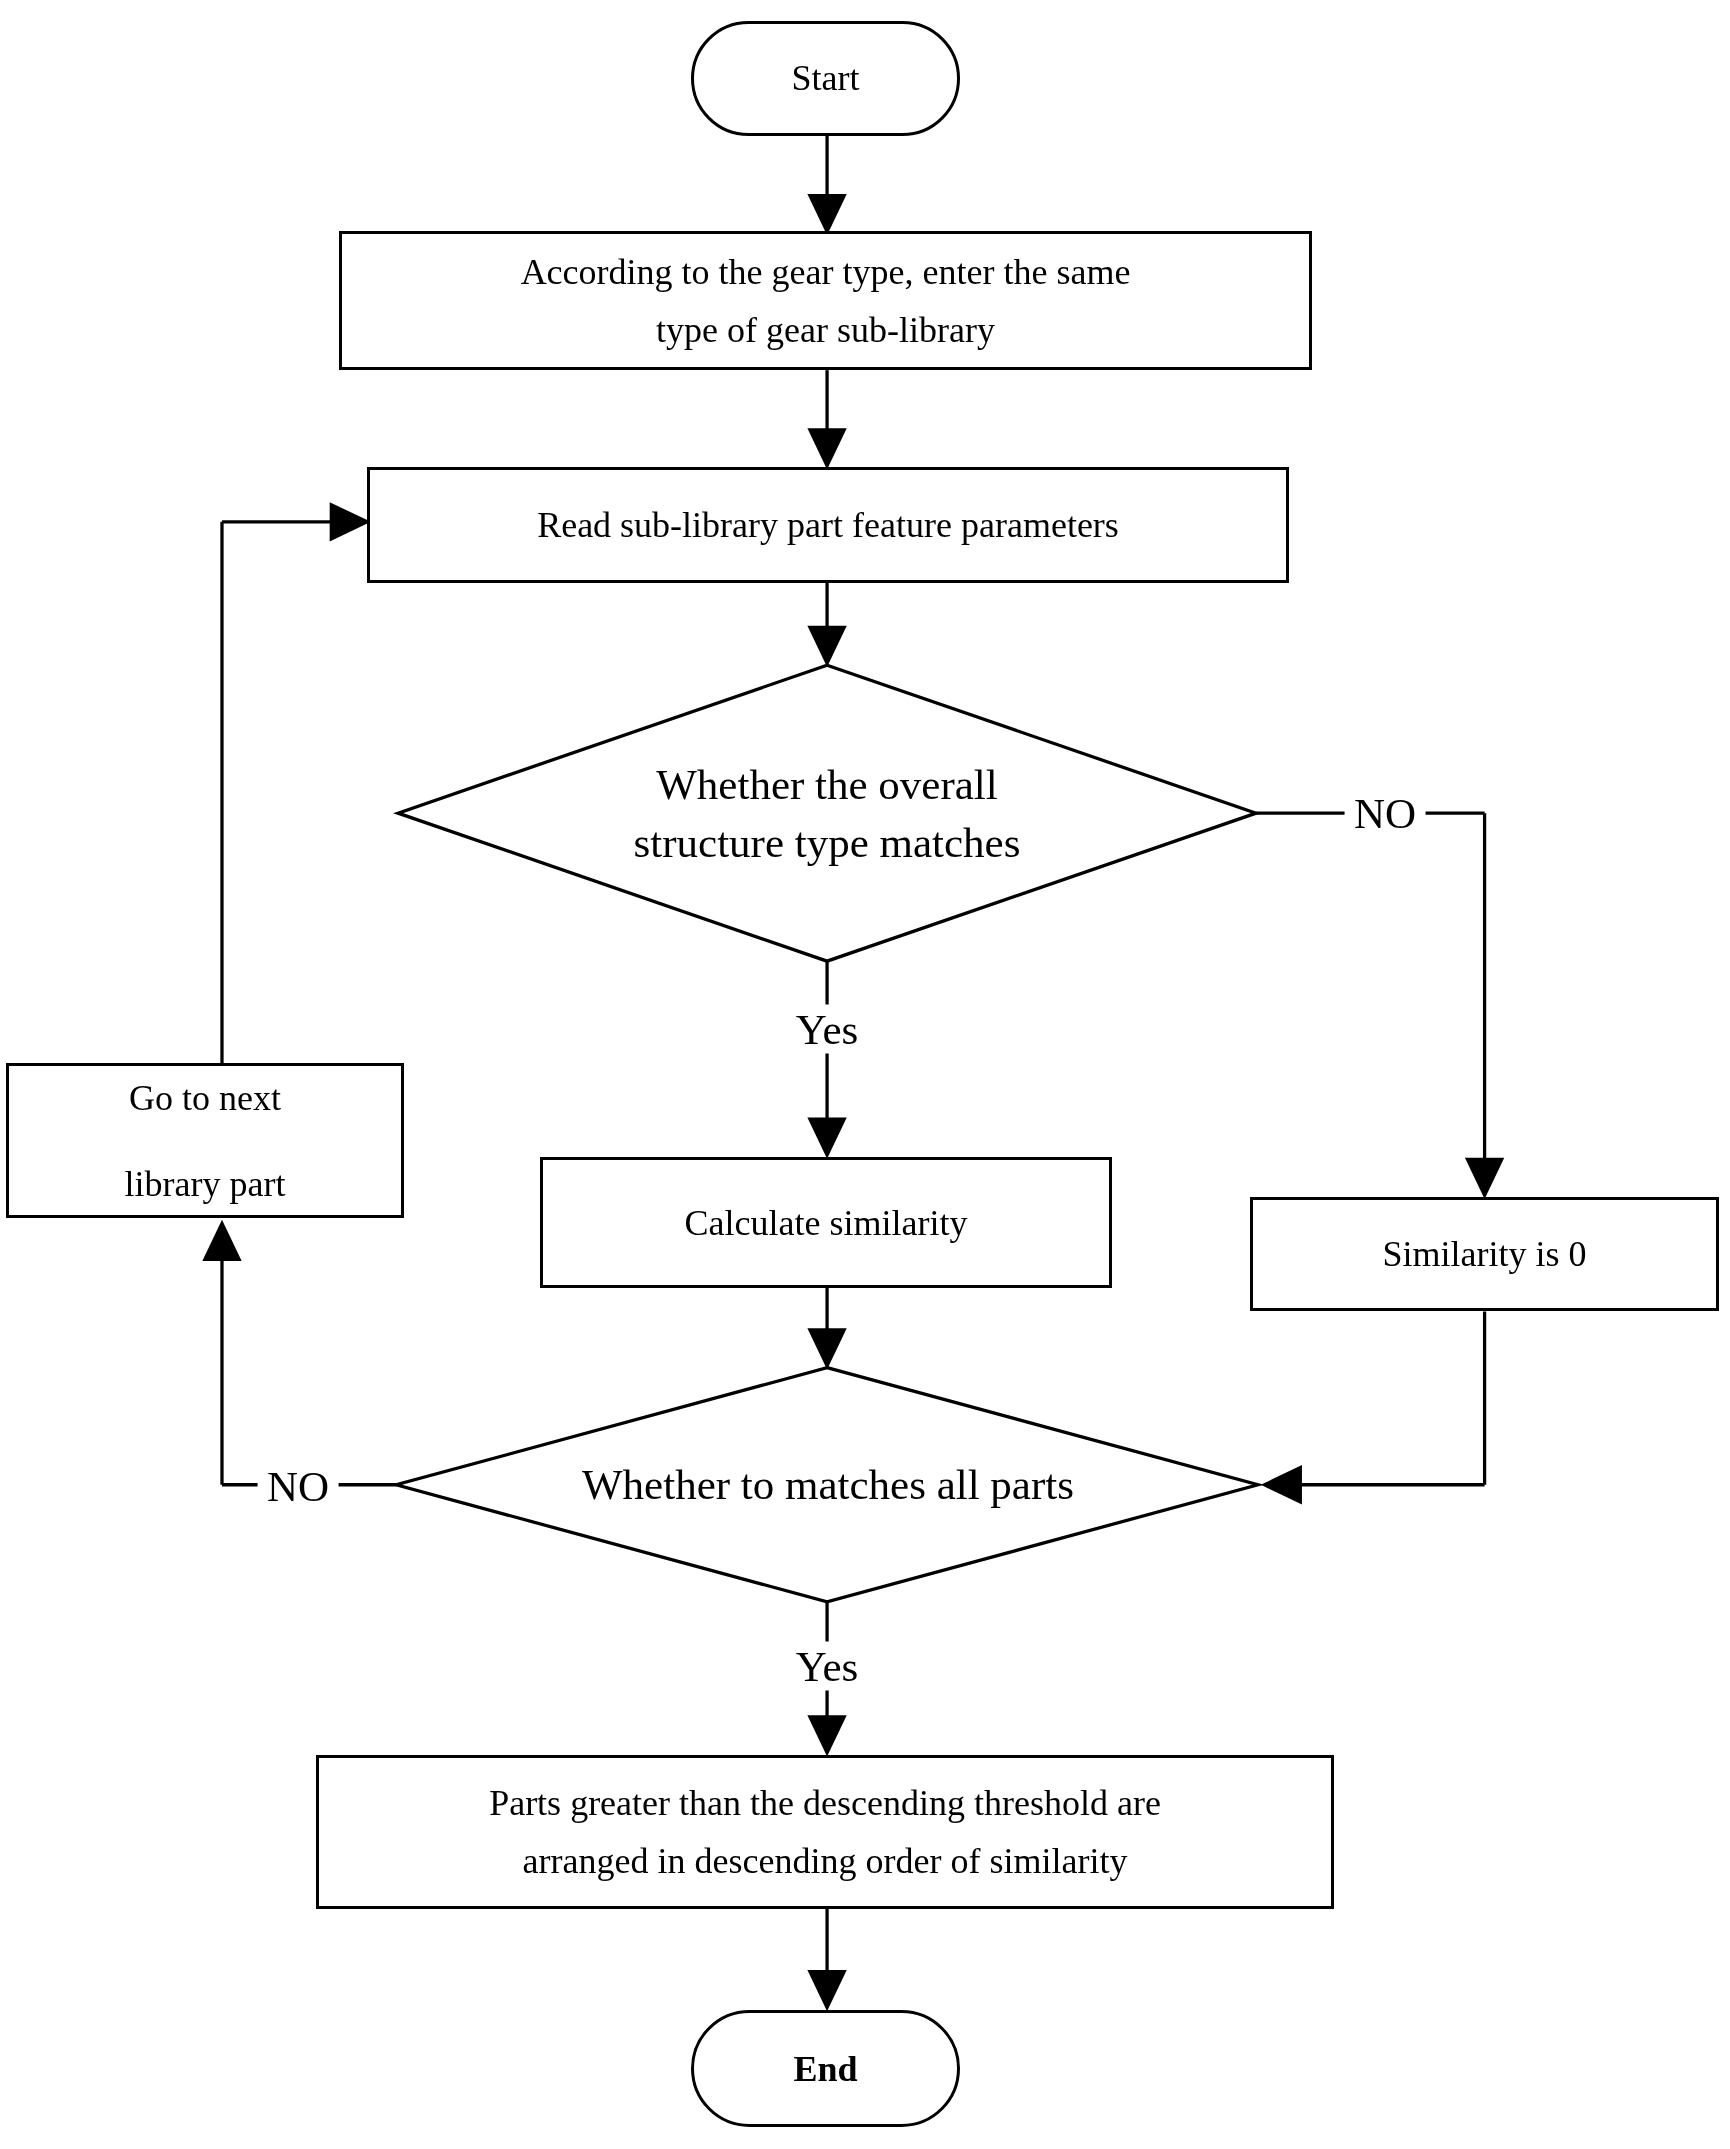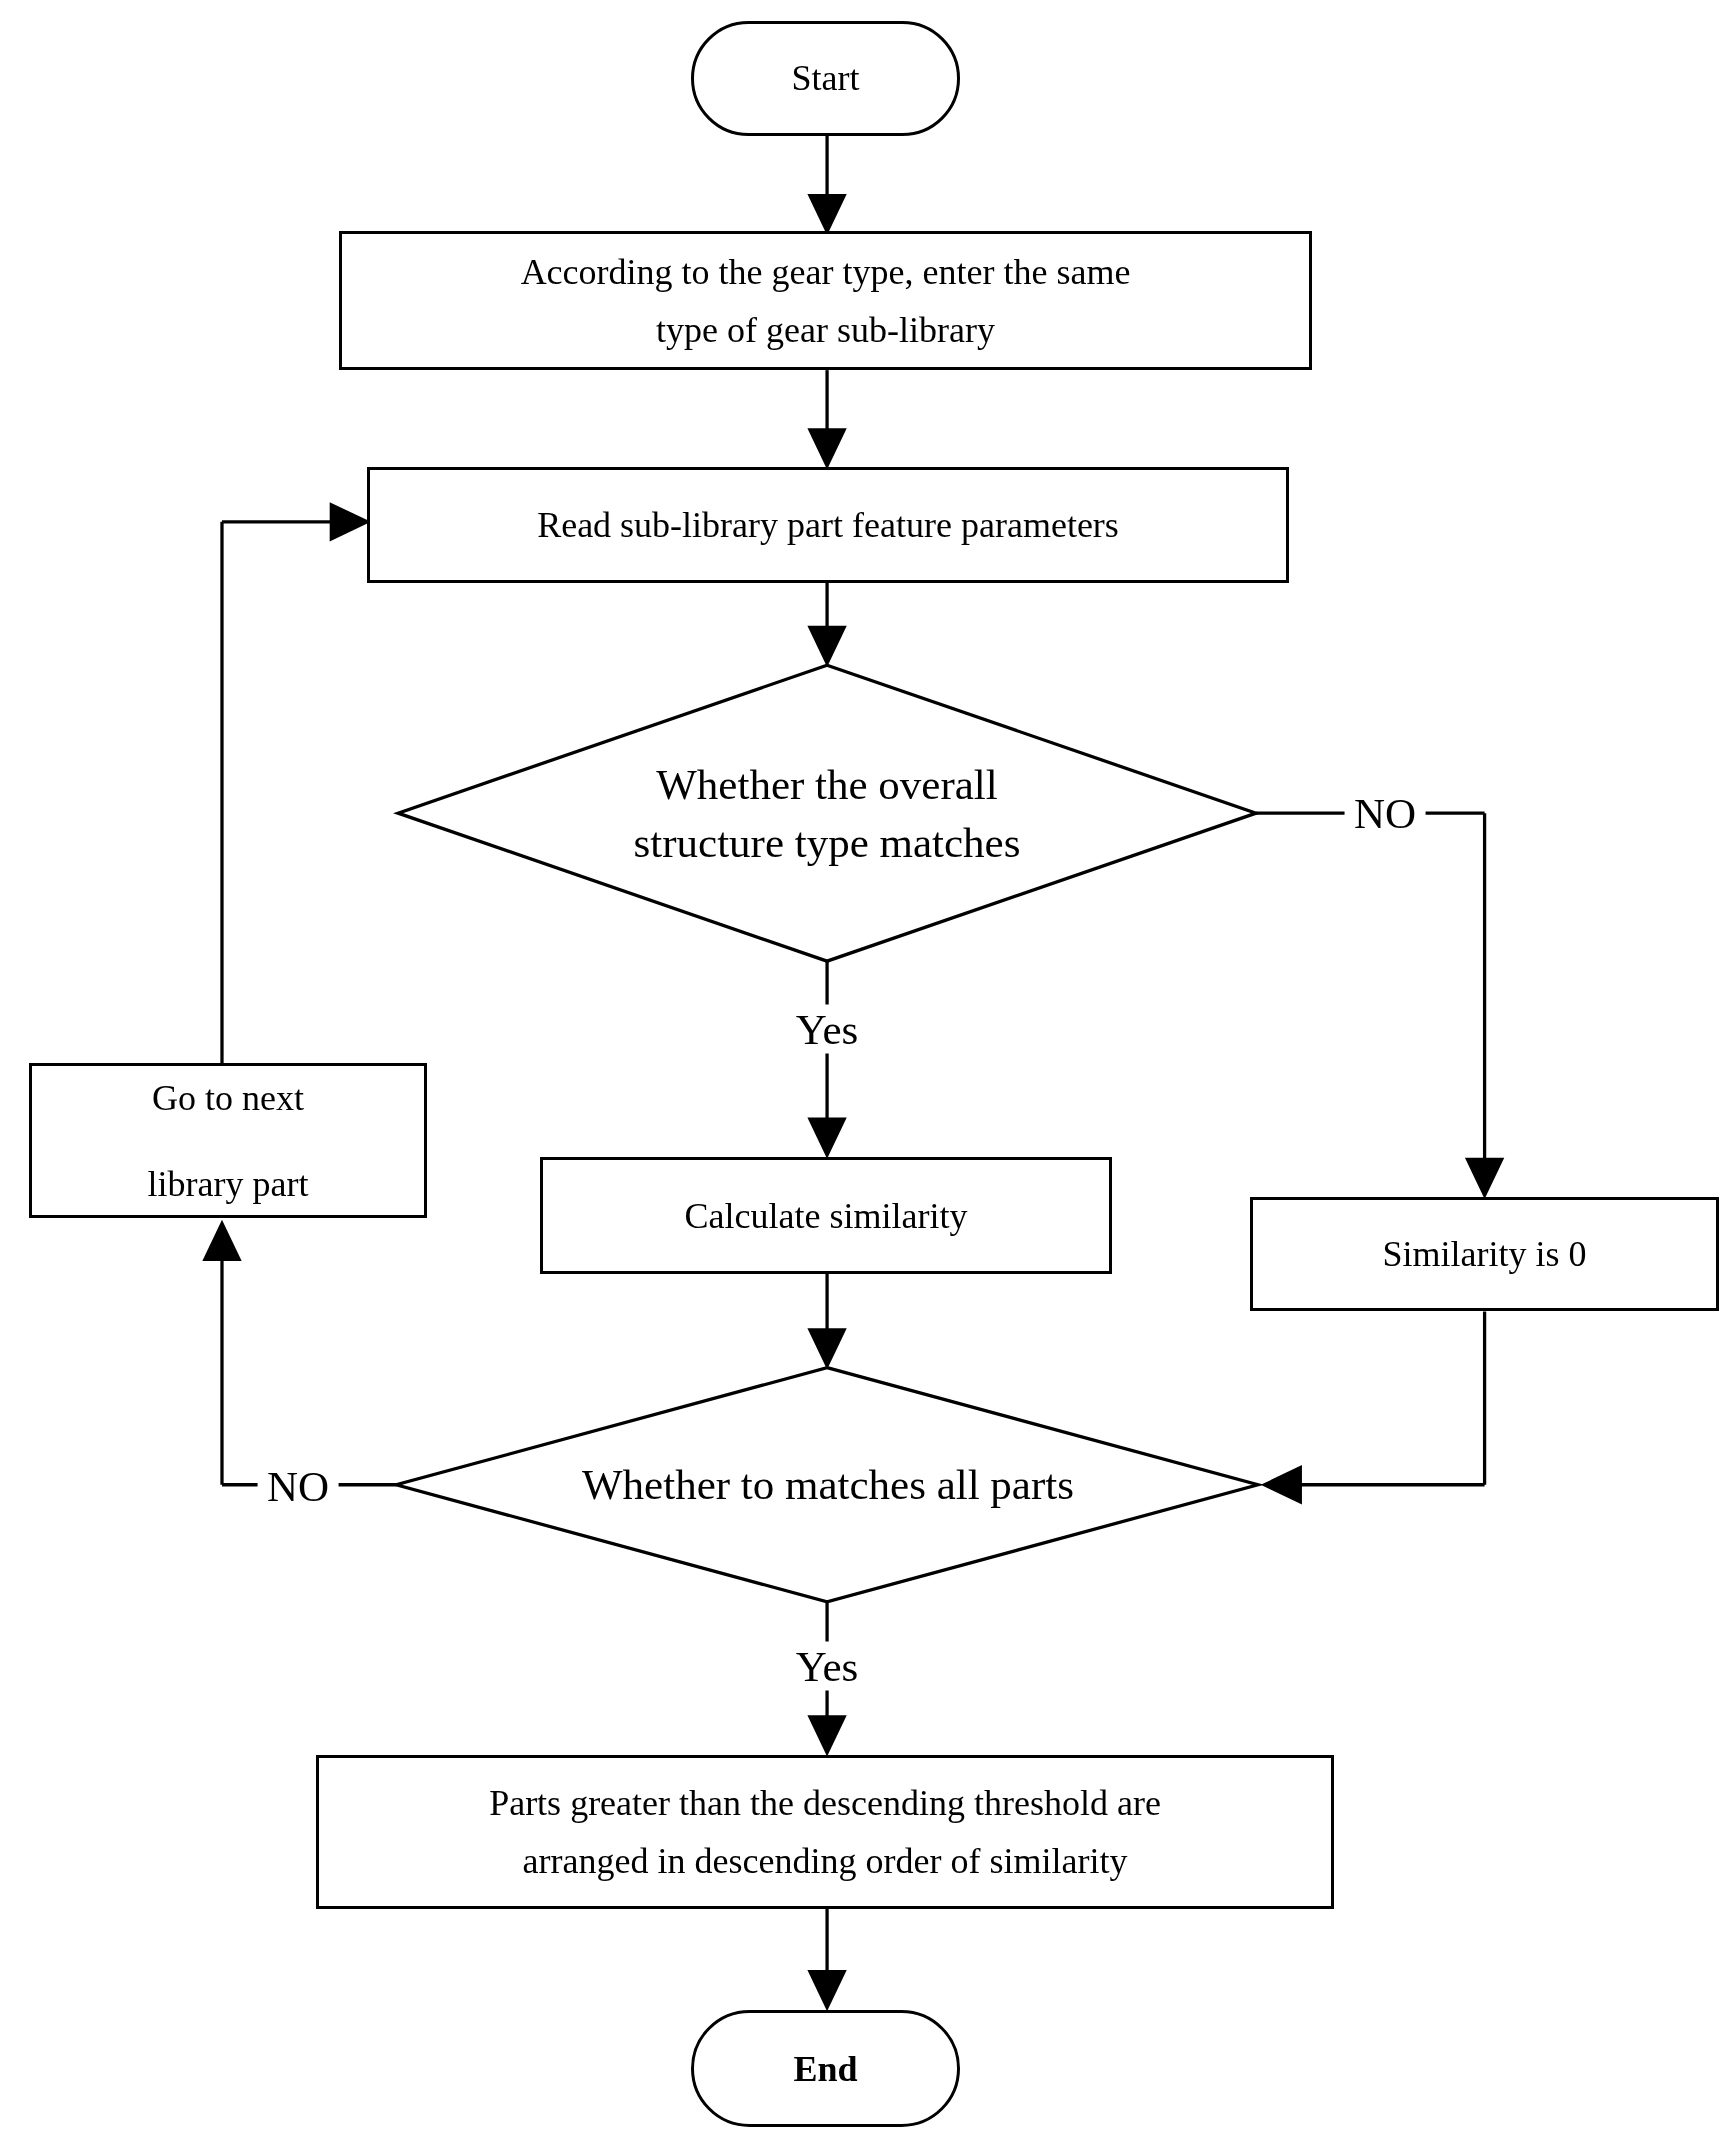--- a/index.html
+++ b/index.html
@@ -126,7 +126,7 @@
     <span>Similarity is 0</span>
   </div>
 
-  <div class="node" style="left:29px;top:1063px;width:398px;height:155px;gap:28px;">
+  <div class="node" style="left:6px;top:1063px;width:398px;height:155px;gap:28px;">
     <span>Go to next</span>
     <span>library part</span>
   </div>

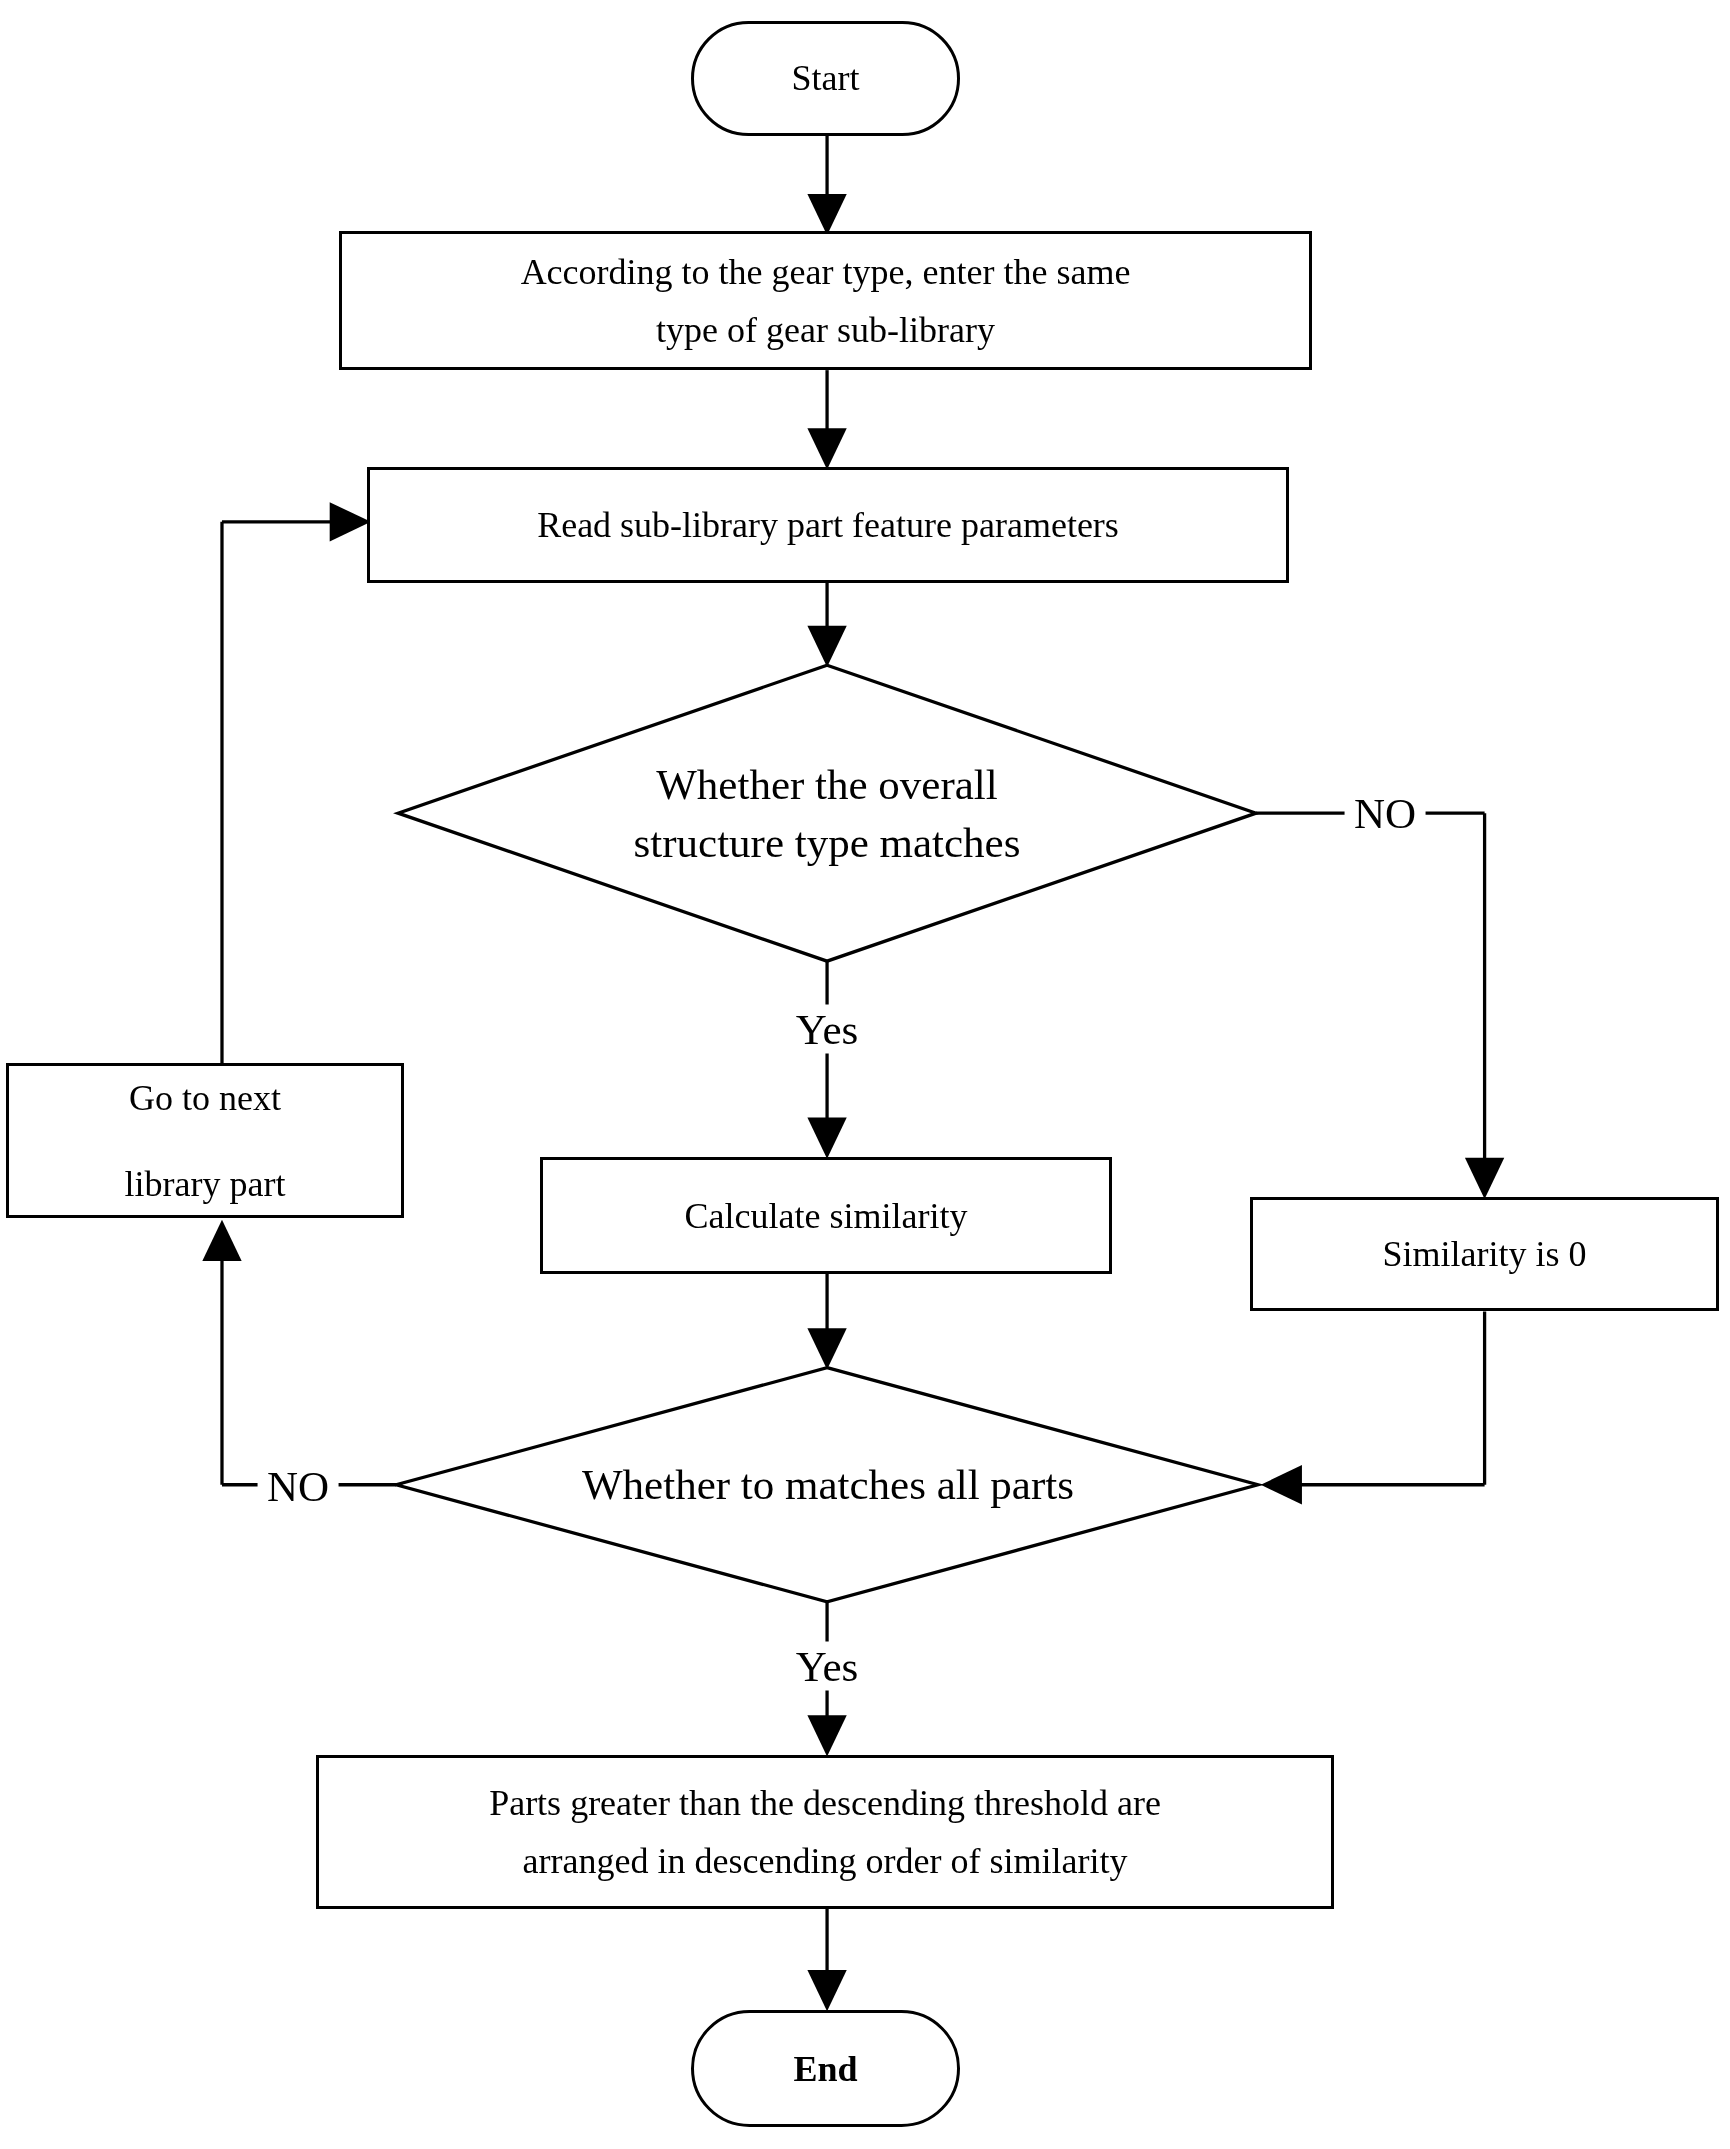--- a/index.html
+++ b/index.html
@@ -118,7 +118,7 @@
     <span>structure type matches</span>
   </div>
 
-  <div class="node" style="left:540px;top:1157px;width:572px;height:117px;">
+  <div class="node" style="left:540px;top:1157px;width:572px;height:131px;">
     <span>Calculate similarity</span>
   </div>
 

